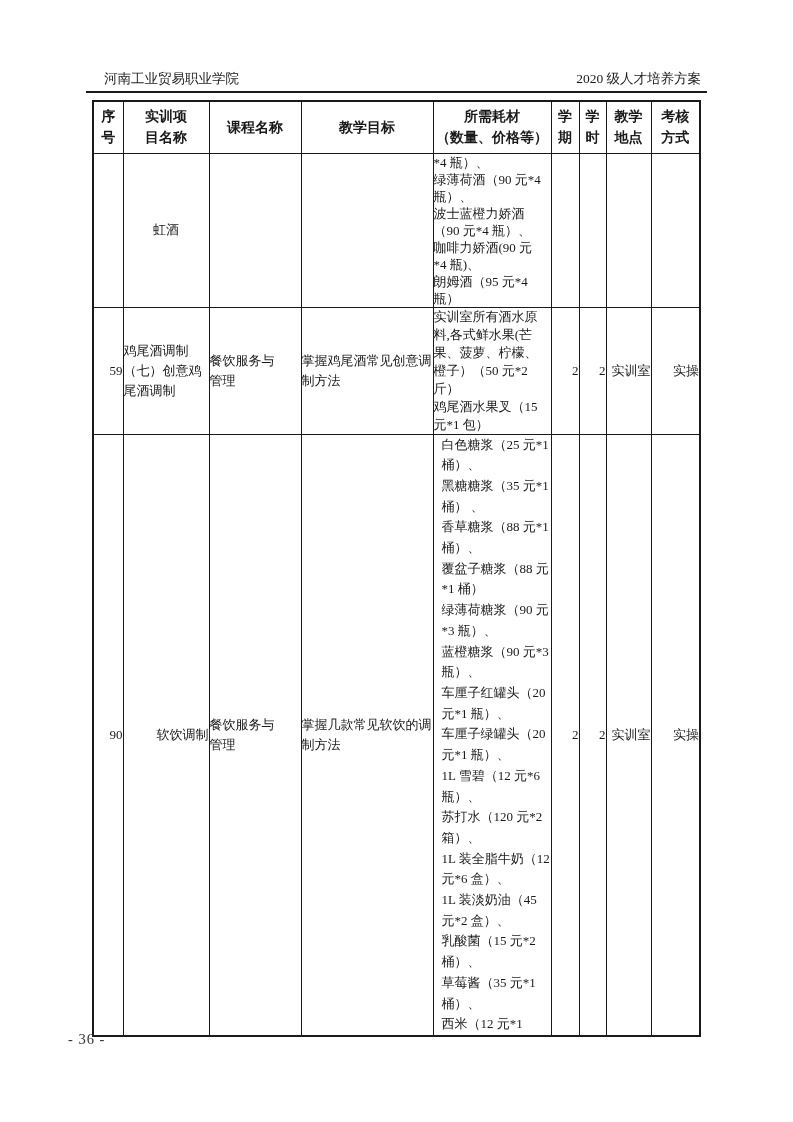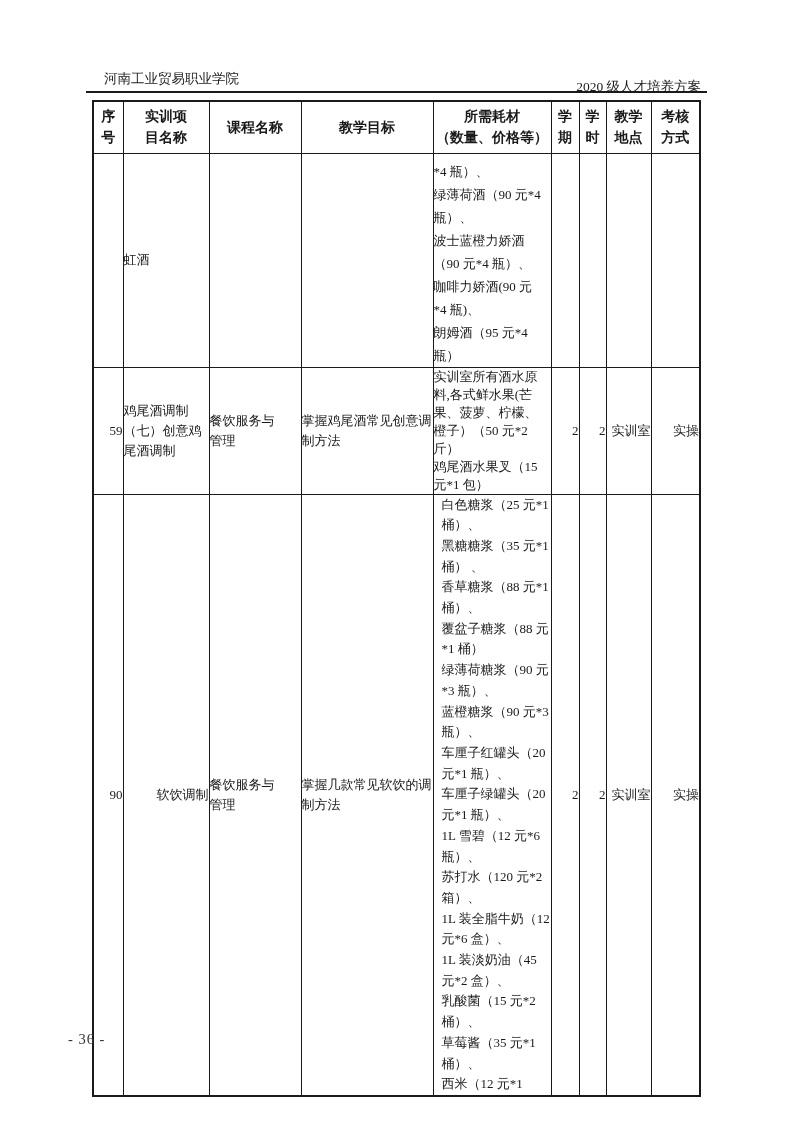--- a/index.html
+++ b/index.html
@@ -14,7 +14,7 @@
   .page { position: absolute; inset: 0; }
 
   .hdr-left  { position: absolute; left: 104px; top: 70px; font-size: 13.5px; white-space: nowrap; }
-  .hdr-right { position: absolute; right: 92px; top: 78px; font-size: 13.5px; white-space: nowrap; }
+  .hdr-right { position: absolute; right: 92px; top: 70px; font-size: 13.5px; white-space: nowrap; }
   .hdr-rule  { position: absolute; left: 86px; top: 91px; width: 621px; height: 2px; background: #1a1a1a; }
 
   table.doc {

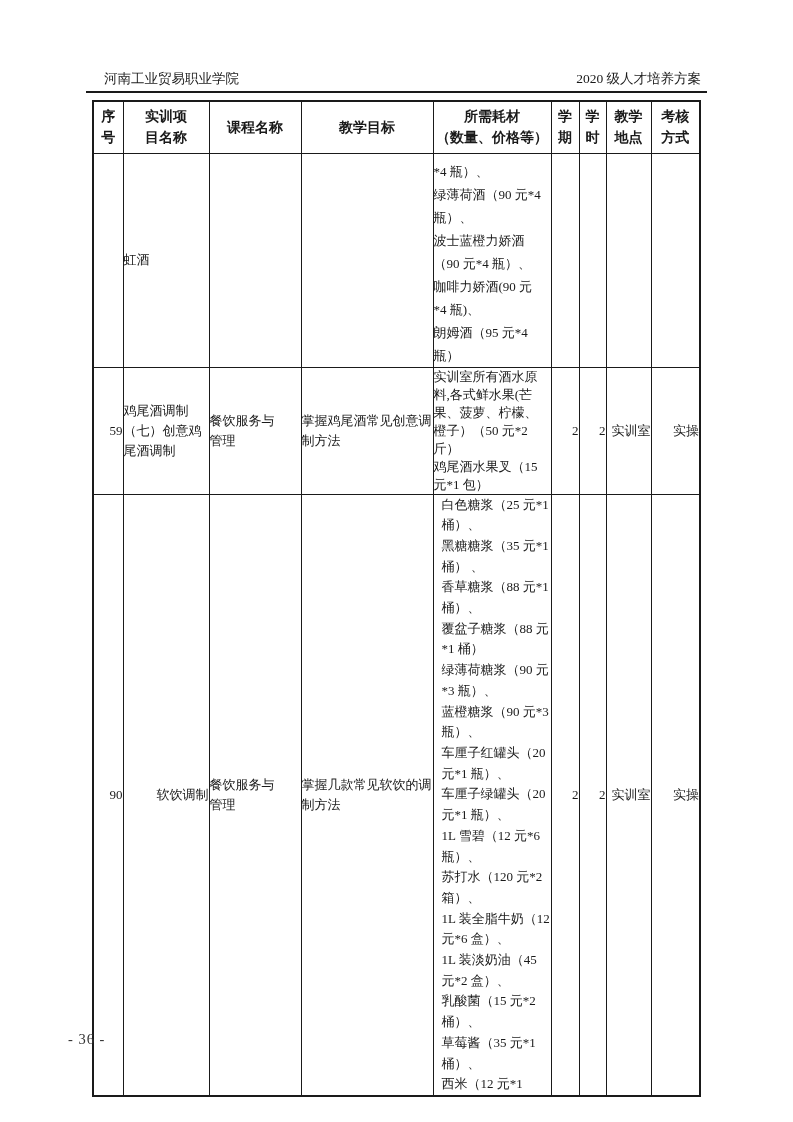--- a/index.html
+++ b/index.html
@@ -51,7 +51,7 @@
     padding: 2px 1px 0 3px;
     white-space: pre-line;
   }
-  tr.r-cont .materials { line-height: 23px; padding-top: 6px; }
+  tr.r-cont .materials { line-height: 17px; padding-top: 0; }
   tr.r-59   .materials { line-height: 18px; }
   tr.r-60   .materials { line-height: 20.7px; padding-left: 8px; }
 

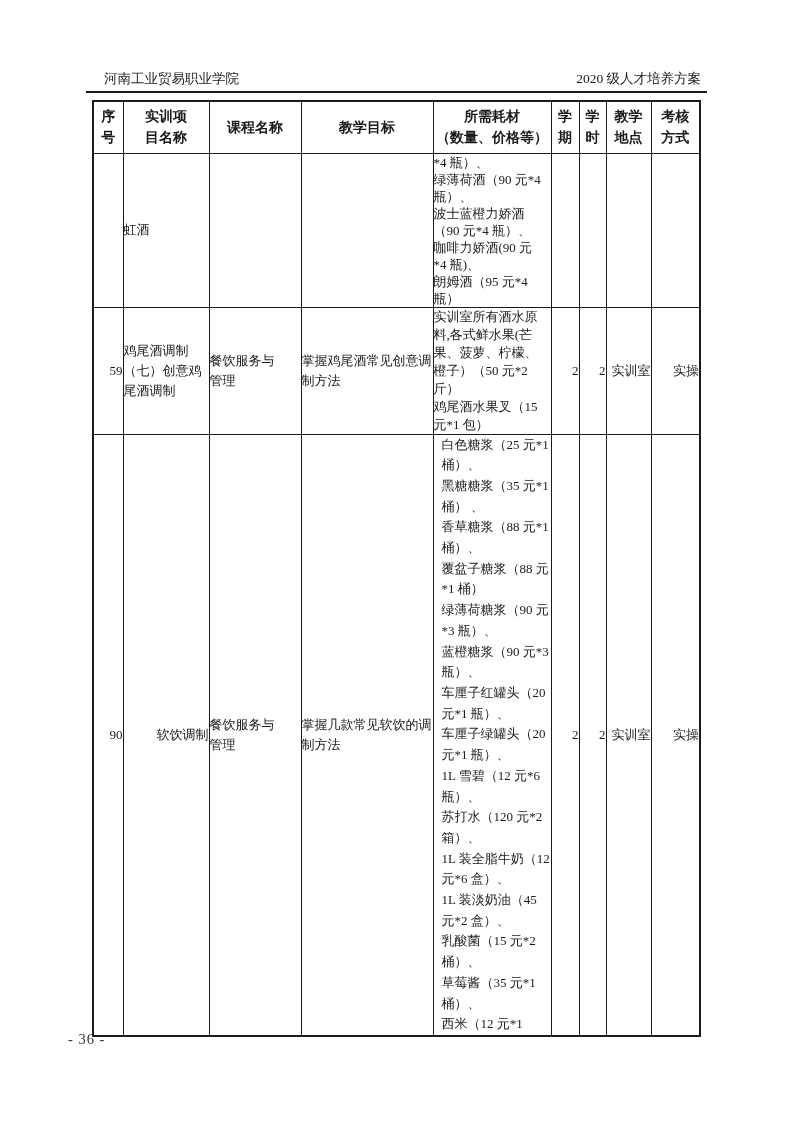--- a/index.html
+++ b/index.html
@@ -45,7 +45,7 @@
 
   .c   { text-align: right; }
   .name-cell { text-align: left; padding-left: 3px; line-height: 20px; white-space: pre-line; }
-  .project-cont { vertical-align: top; text-align: left; padding: 2px 0 0 3px; }
+  .project-cont { vertical-align: top; text-align: center; padding: 2px 0 0 3px; }
   .materials {
     vertical-align: top; text-align: left;
     padding: 2px 1px 0 3px;

